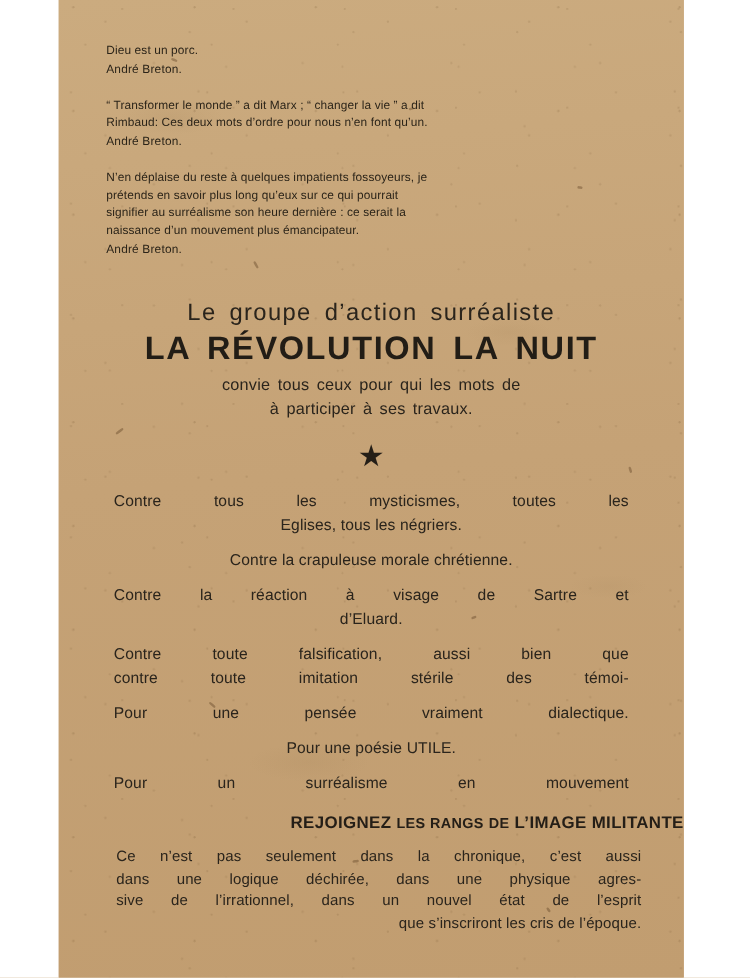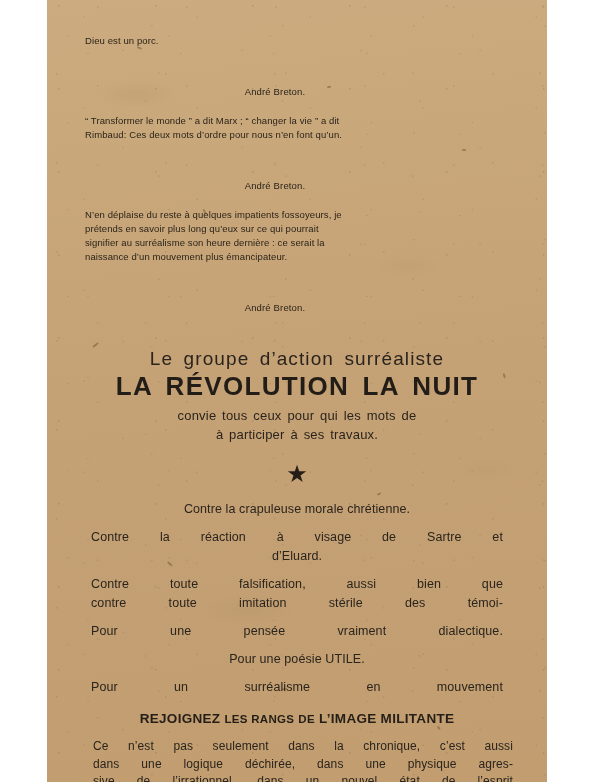--- a/index.html
+++ b/index.html
@@ -56,8 +56,8 @@
   }
   .q-just { text-align:justify; }
   .q-sig {
-    font-size:9.5px; line-height:15px; text-align:center;
-    padding-right:44px; color:#2b2419; letter-spacing:.15px;margin-top:36px;
+    font-size:9.5px; line-height:15px; text-align:left;
+    padding-right:44px; color:#2b2419; letter-spacing:.15px;
   }
   .q-block { margin-bottom:2px; }
   .gap-a { height:13px; }

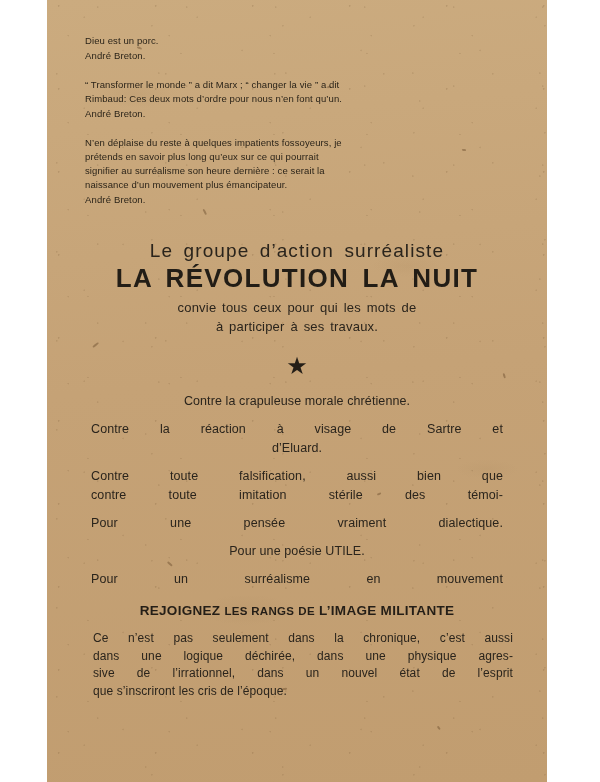--- a/index.html
+++ b/index.html
@@ -168,6 +168,10 @@
 
     <section class="plank">
 
+      <div class="item">
+        <span class="l1">Contre tous les mysticismes, toutes les</span>
+        <span class="l2">Eglises, tous les négriers.</span>
+      </div>
 
       <div class="item single">
         <span>Contre la crapuleuse morale chrétienne.</span>

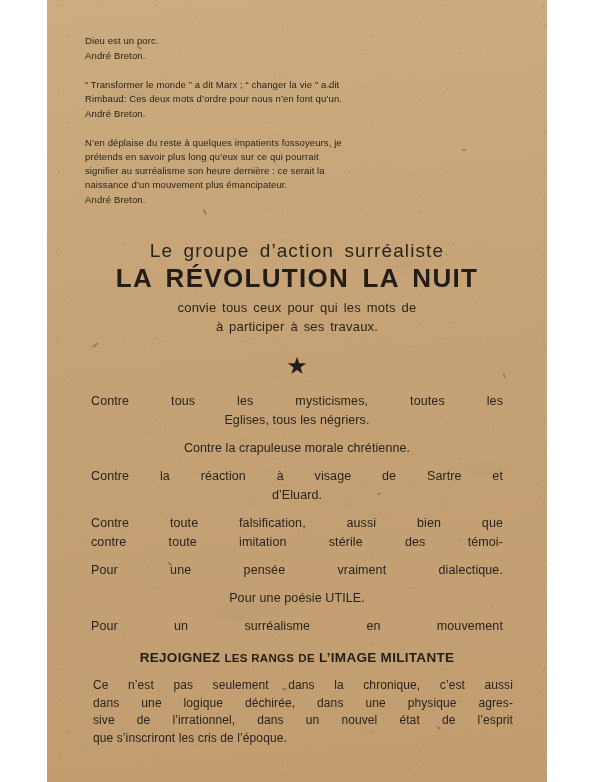--- a/index.html
+++ b/index.html
@@ -92,7 +92,7 @@
   .item.spread { text-align:justify; text-align-last:justify; }
 
   .cta {
-    margin-top:14px; text-align:center;
+    margin-top:14px; text-align:right;
     font-size:13.5px; font-weight:bold; letter-spacing:.3px;
     color:#241e17;
   }

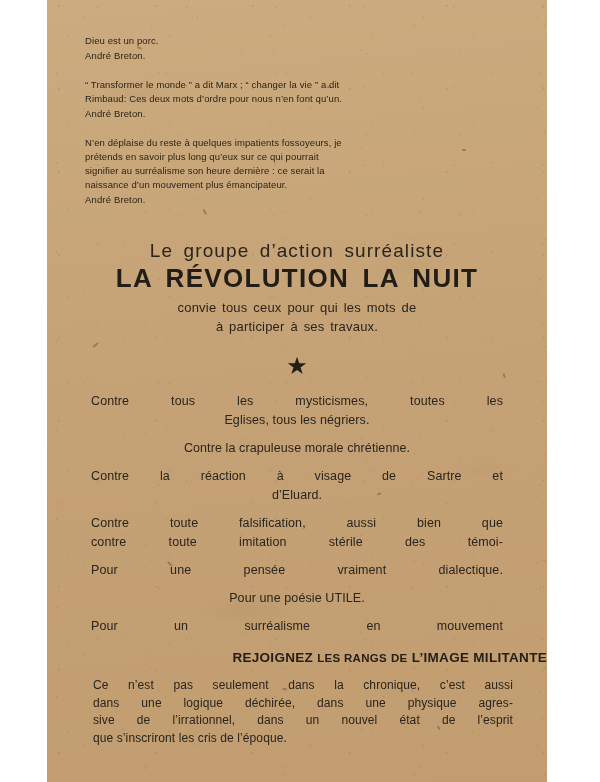--- a/index.html
+++ b/index.html
@@ -104,7 +104,7 @@
     letter-spacing:.1px; color:#2a241c;margin-left:12px;
   }
   .closing .jl { display:block; text-align:justify; text-align-last:justify; }
-  .closing .cl { display:block; text-align:left; }
+  .closing .cl { display:block; text-align:right; }
 </style>
 </head>
 <body>

